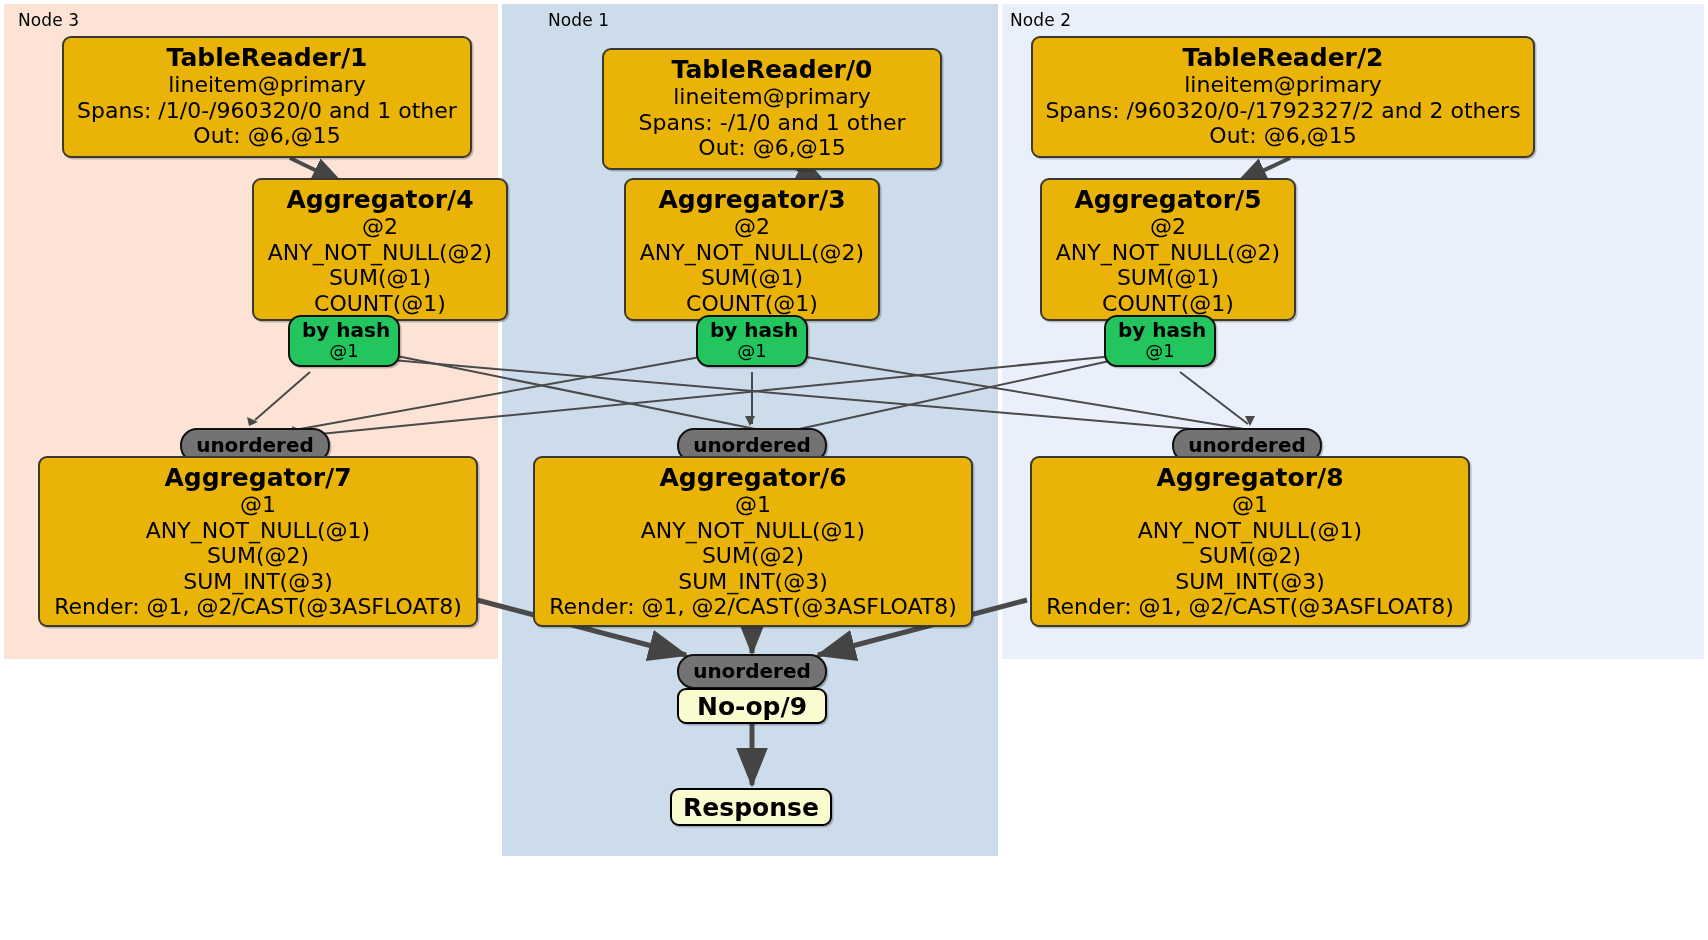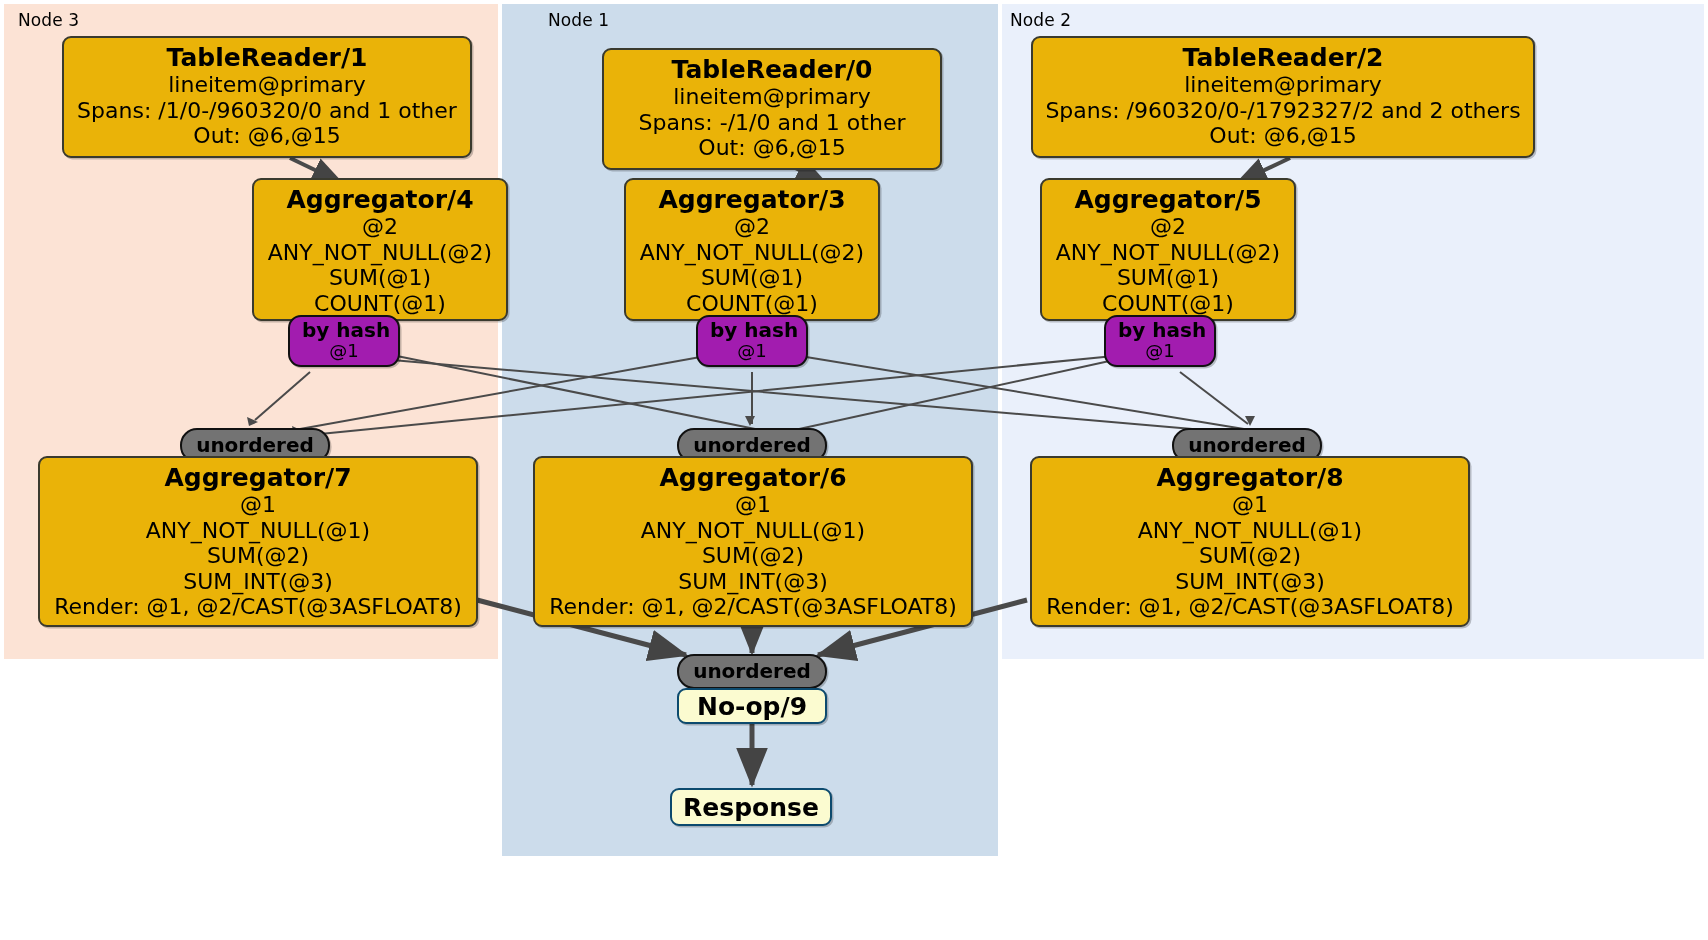--- a/index.html
+++ b/index.html
@@ -27,7 +27,7 @@
   .badge{position:absolute;box-sizing:border-box;text-align:center;
          border:2px solid #111;color:#000;
          box-shadow:1.5px 1.5px 0 rgba(0,0,0,.22);}
-  .badge.hash{background:#a21caf;border-radius:13px;padding:2px 12px 4px 12px;}
+  .badge.hash{background:#22c55e;border-radius:13px;padding:2px 12px 4px 12px;}
   .badge.hash .bt{font-weight:bold;font-size:20px;line-height:1.1;white-space:nowrap;}
   .badge.hash .bs{font-size:18px;line-height:1.1;white-space:nowrap;}
   .badge.ord{background:#737373;border-radius:17px;padding:3px 14px 4px 14px;}

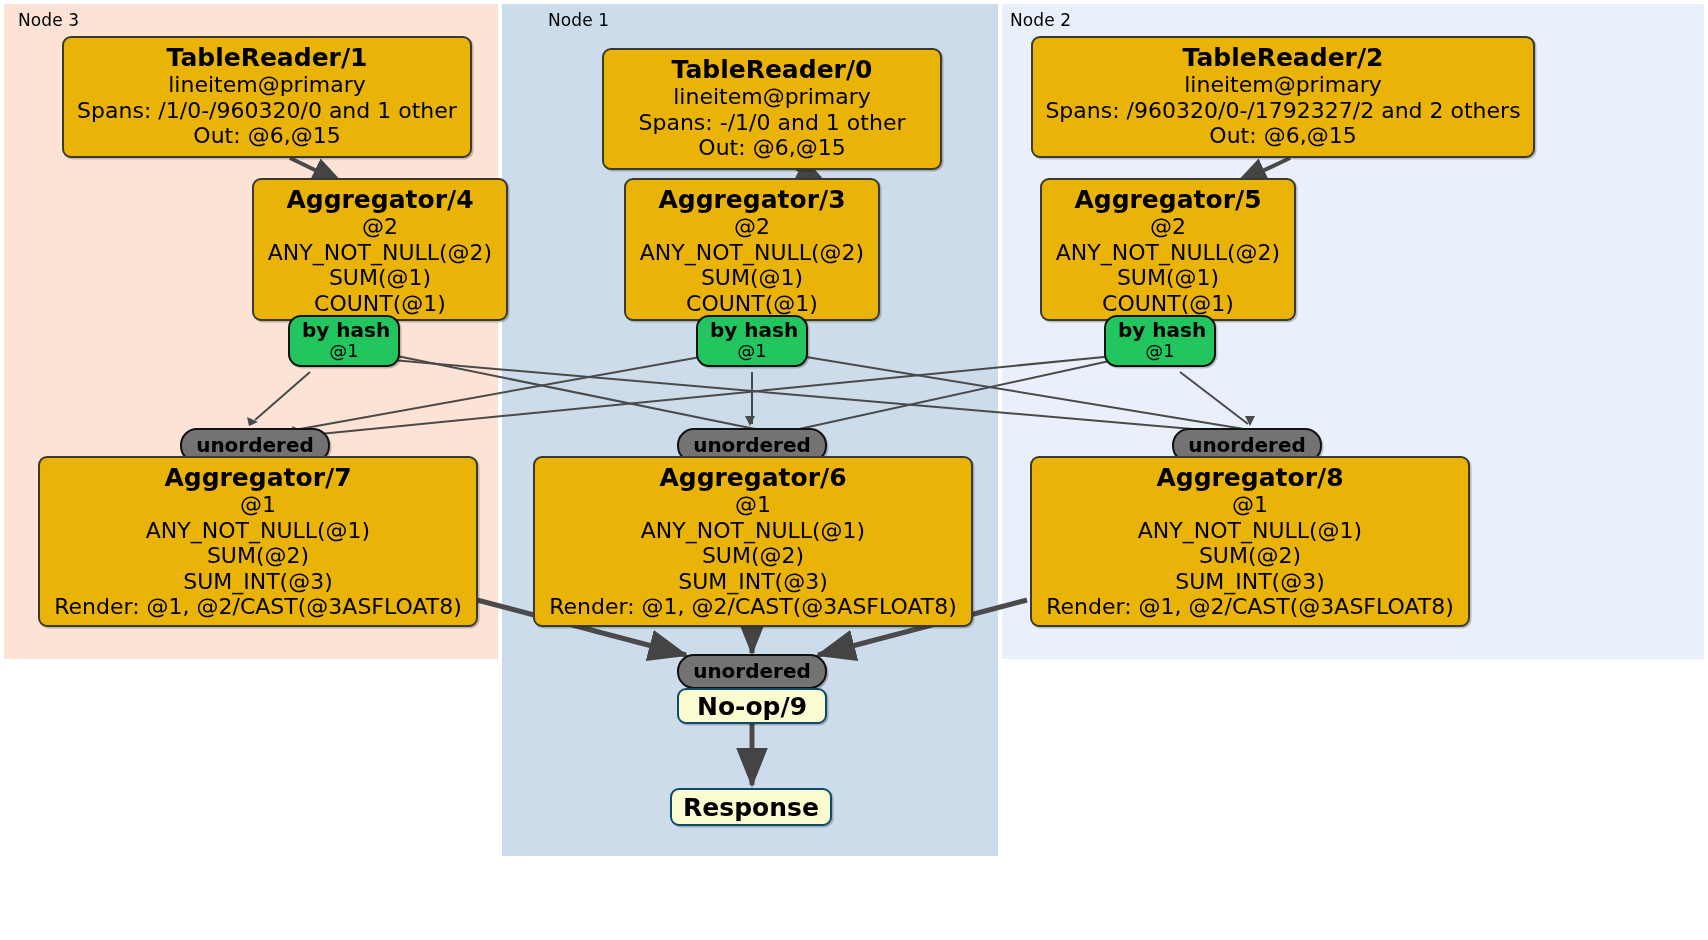--- a/index.html
+++ b/index.html
@@ -19,7 +19,7 @@
   .proc .line{font-size:22px;line-height:1.16;white-space:nowrap;}
 
   .small-proc{position:absolute;box-sizing:border-box;background:#fbfbd0;
-        border:2px solid #0c4a6e;border-radius:9px;text-align:center;
+        border:2px solid #000000;border-radius:9px;text-align:center;
         box-shadow:1.5px 1.5px 0 rgba(0,0,0,.22);
         display:flex;align-items:center;justify-content:center;}
   .small-proc .title{font-weight:bold;font-size:25px;white-space:nowrap;}

